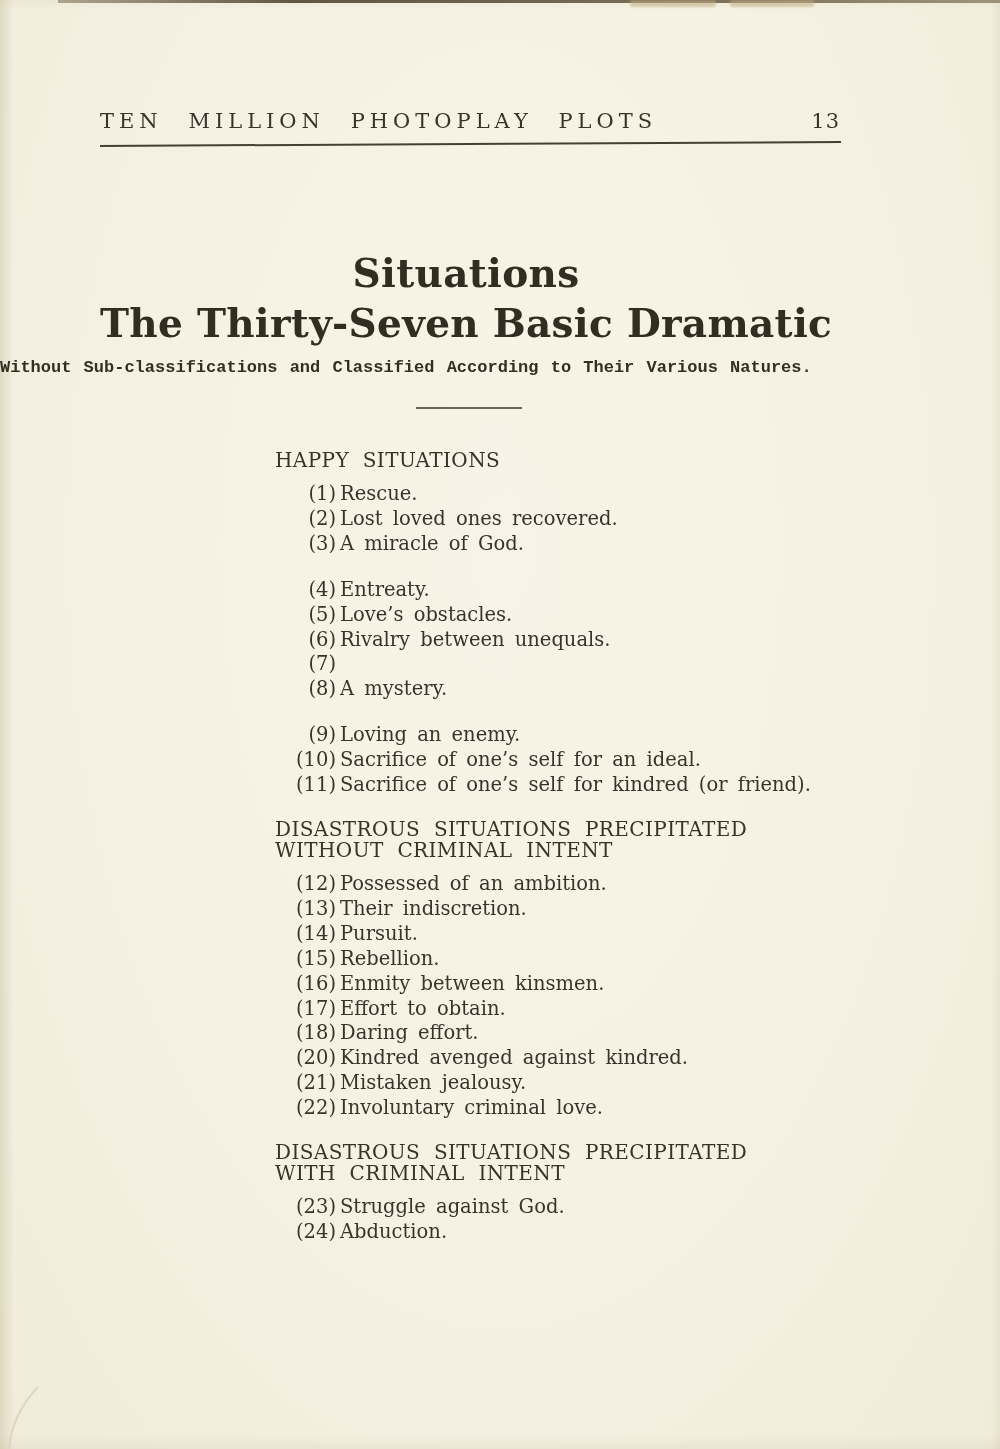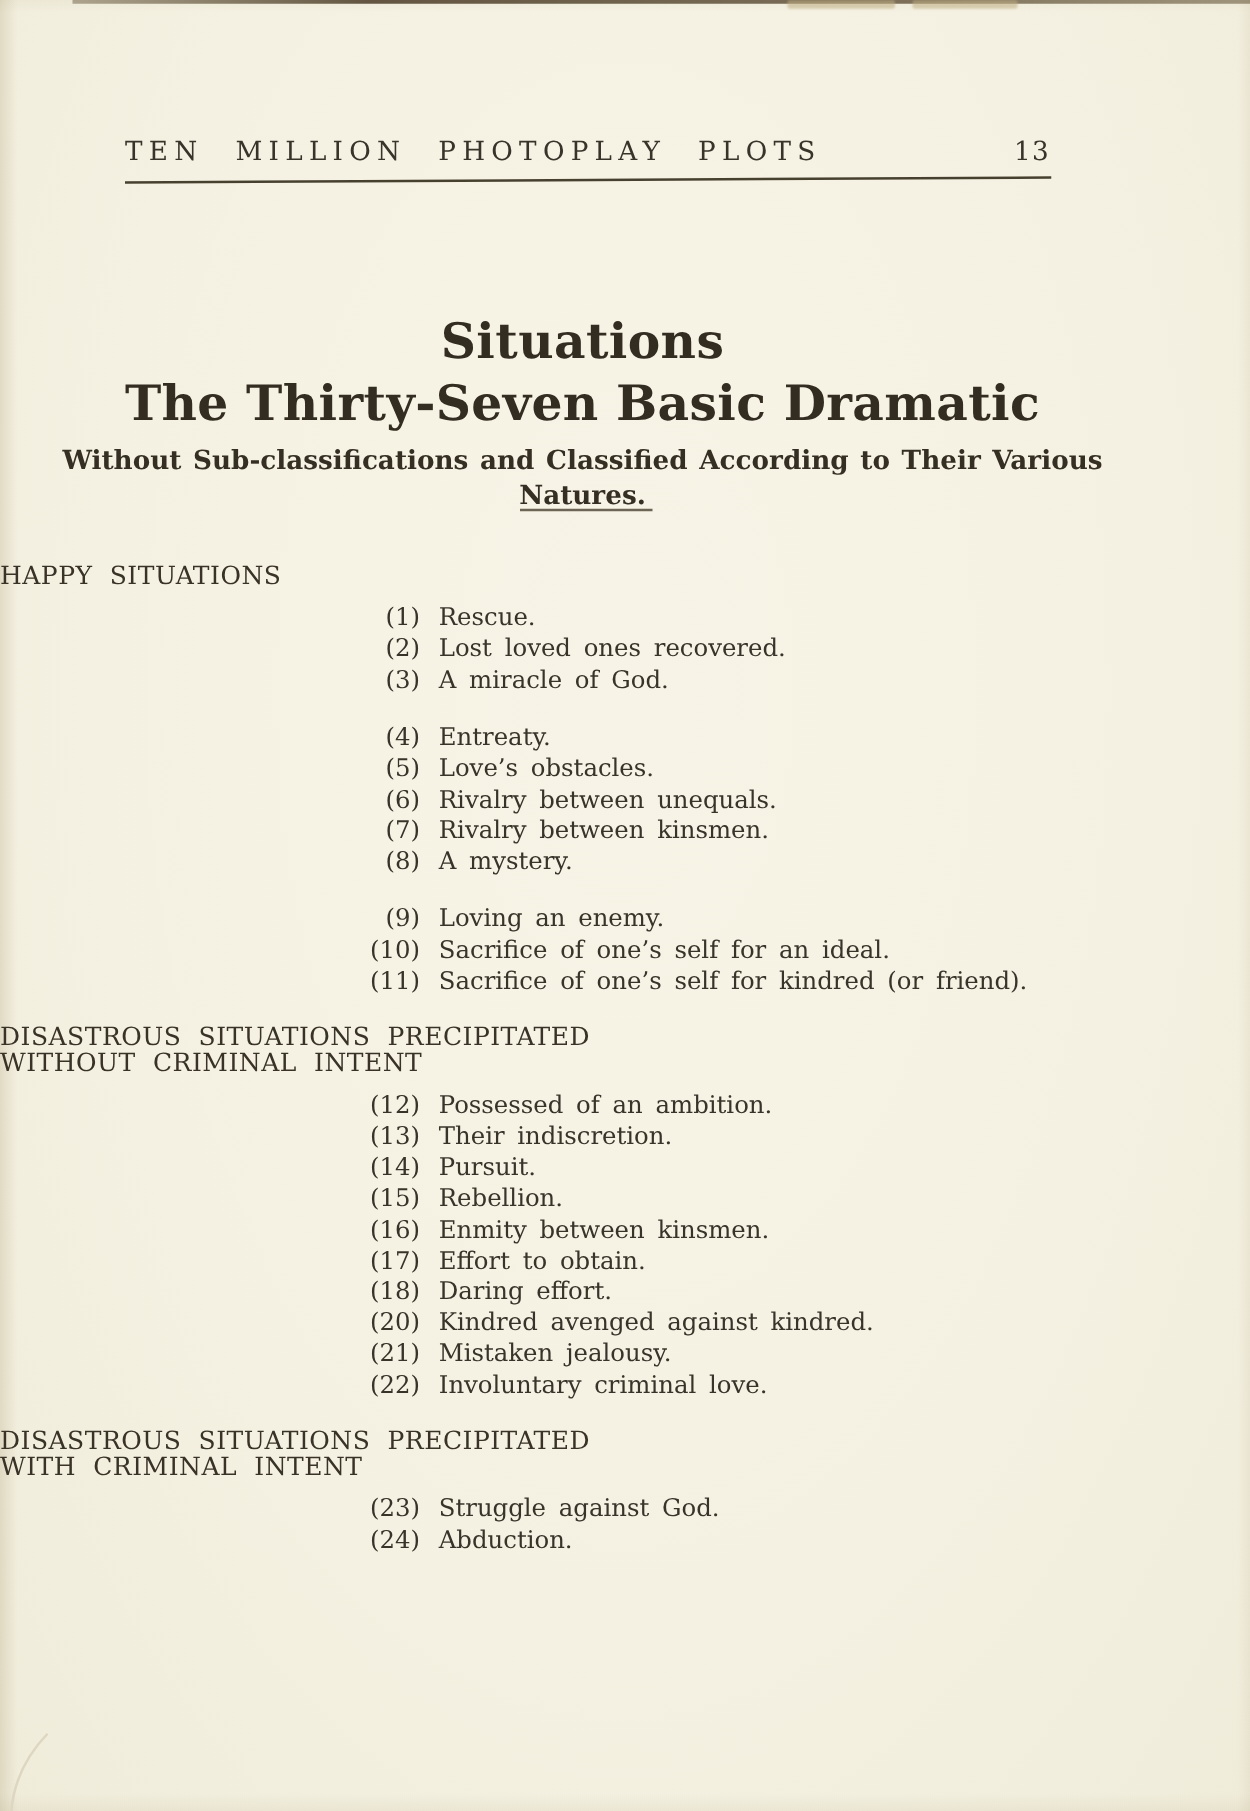--- a/index.html
+++ b/index.html
@@ -60,8 +60,8 @@
   }
   .chapter-subtitle {
     position: absolute; top: 354px; left: 0; width: 932px;
-    text-align: center; font-weight: bold; font-size: 21px; line-height: 28px;
-    color: #352f23; word-spacing: 2px;
+    font-weight: bold; font-size: 17px; line-height: 28px;
+    color: #352f23; word-spacing: 2px; font-family: Liberation Mono, monospace;
   }
   .subtitle-rule {
     position: absolute; top: 407px; left: 416px; width: 106px; height: 2px;

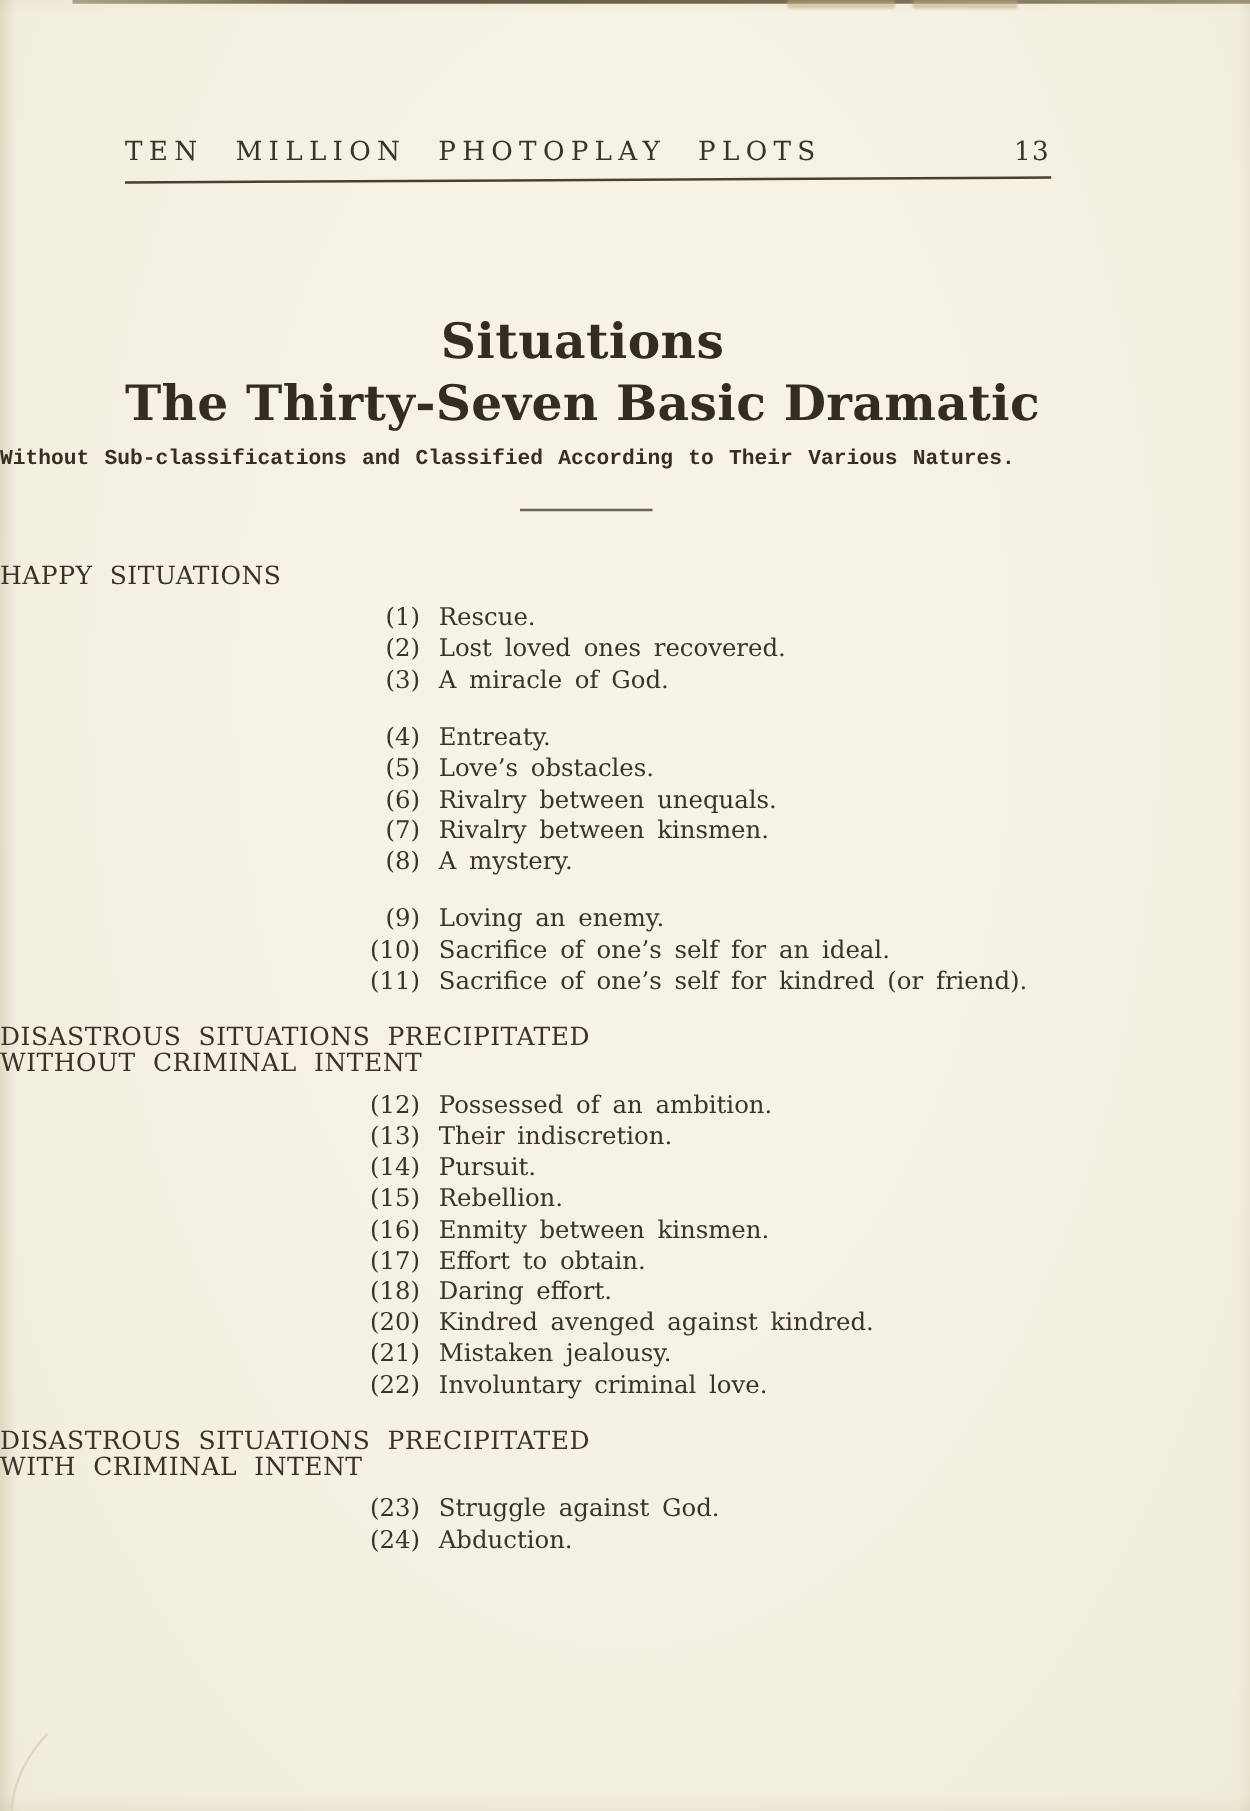--- a/index.html
+++ b/index.html
@@ -71,7 +71,7 @@
   
   .content { position: absolute; top: 450px; left: 0; width: 1000px; }
   .section-heading {
-    font-size: 20px; line-height: 21px;
+    margin-left: 275px; font-size: 20px; line-height: 21px;
     letter-spacing: 0.4px; word-spacing: 7px; color: #393327;
   }
   .section-items { margin-top: 11px; margin-bottom: 21px; }

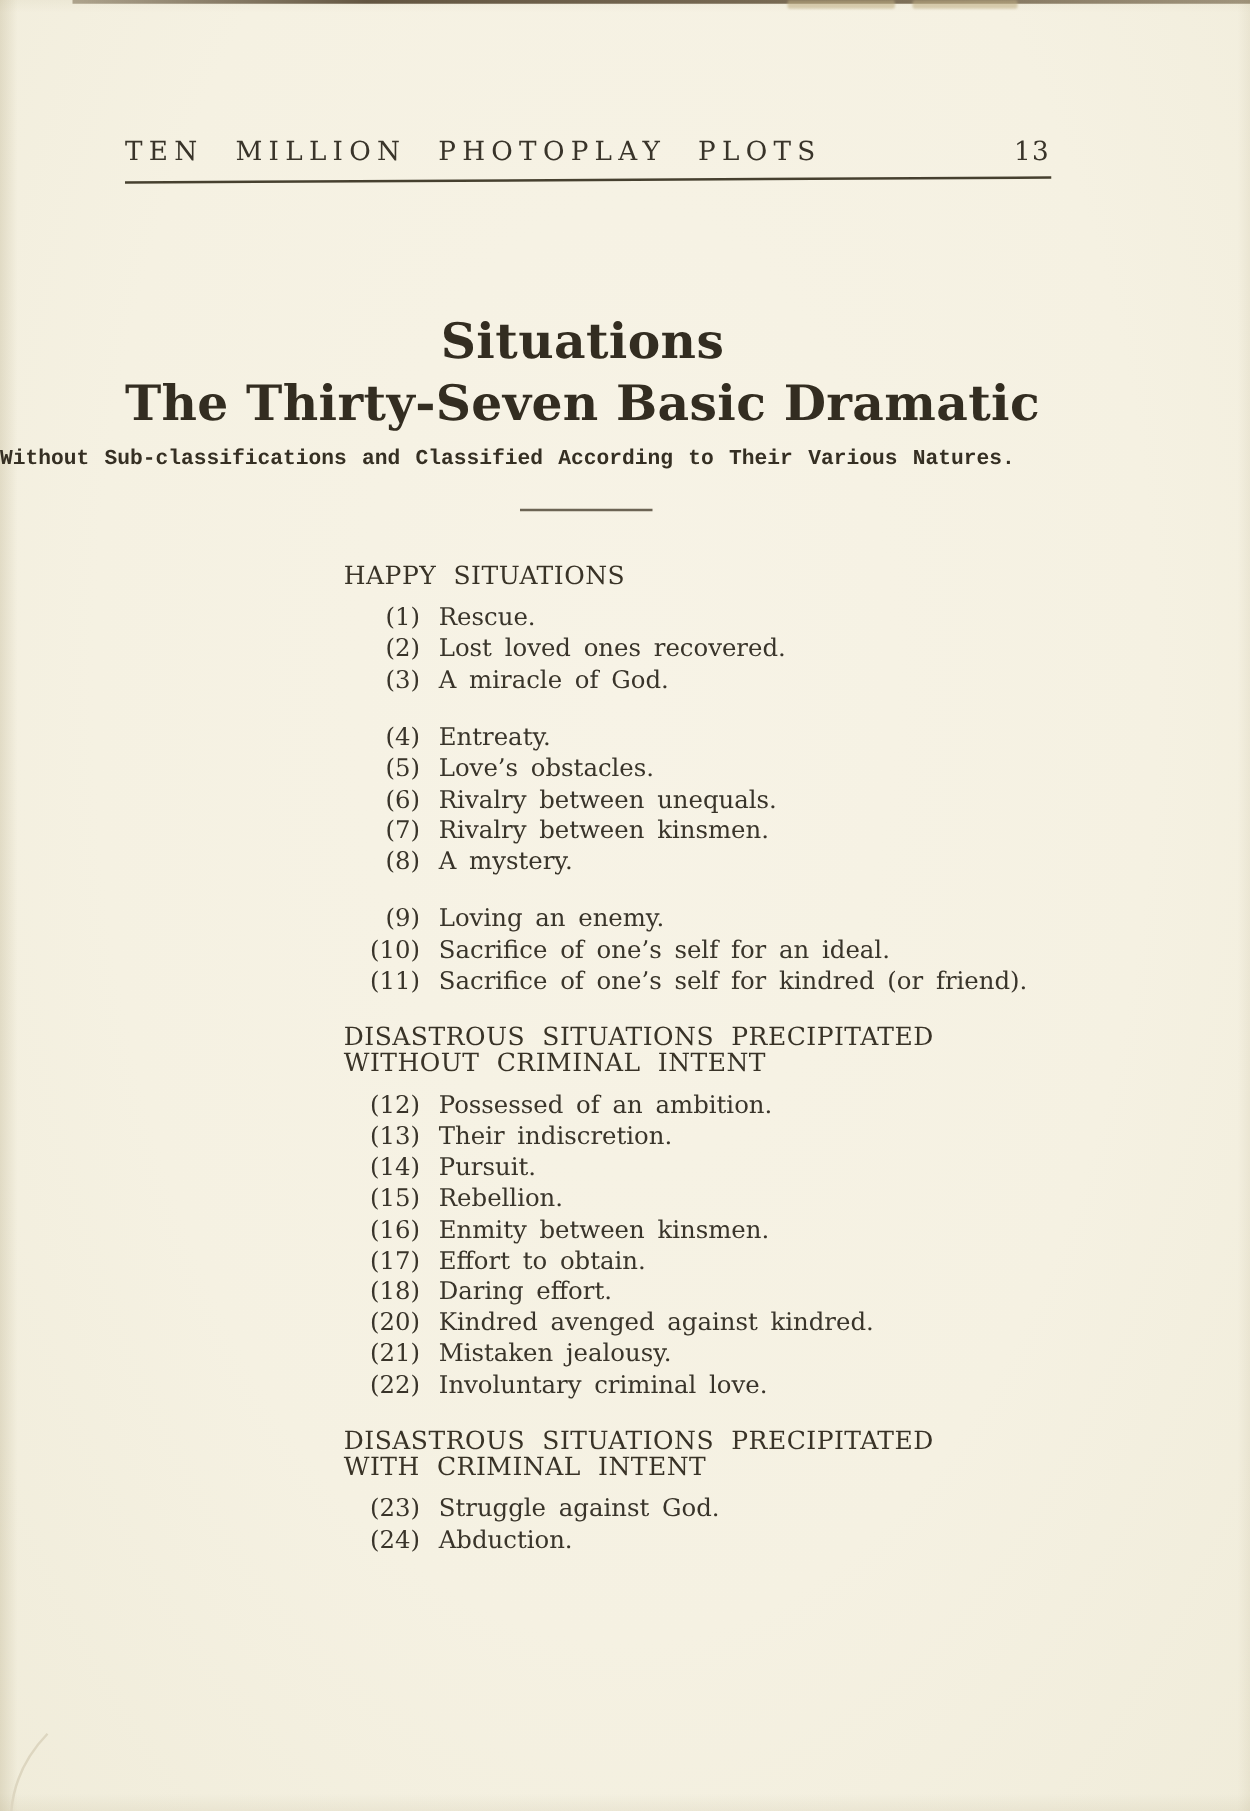--- a/index.html
+++ b/index.html
@@ -77,7 +77,7 @@
   .section-items { margin-top: 11px; margin-bottom: 21px; }
   .item { display: flex; font-size: 19.5px; line-height: 24.9px; word-spacing: 4px; }
   .item-num { flex: none; width: 61px; margin-left: 275px; text-align: right; }
-  .item-text { margin-left: 15px; white-space: nowrap; }
+  .item-text { margin-left: 4px; white-space: nowrap; }
 </style>
 </head>
 <body>

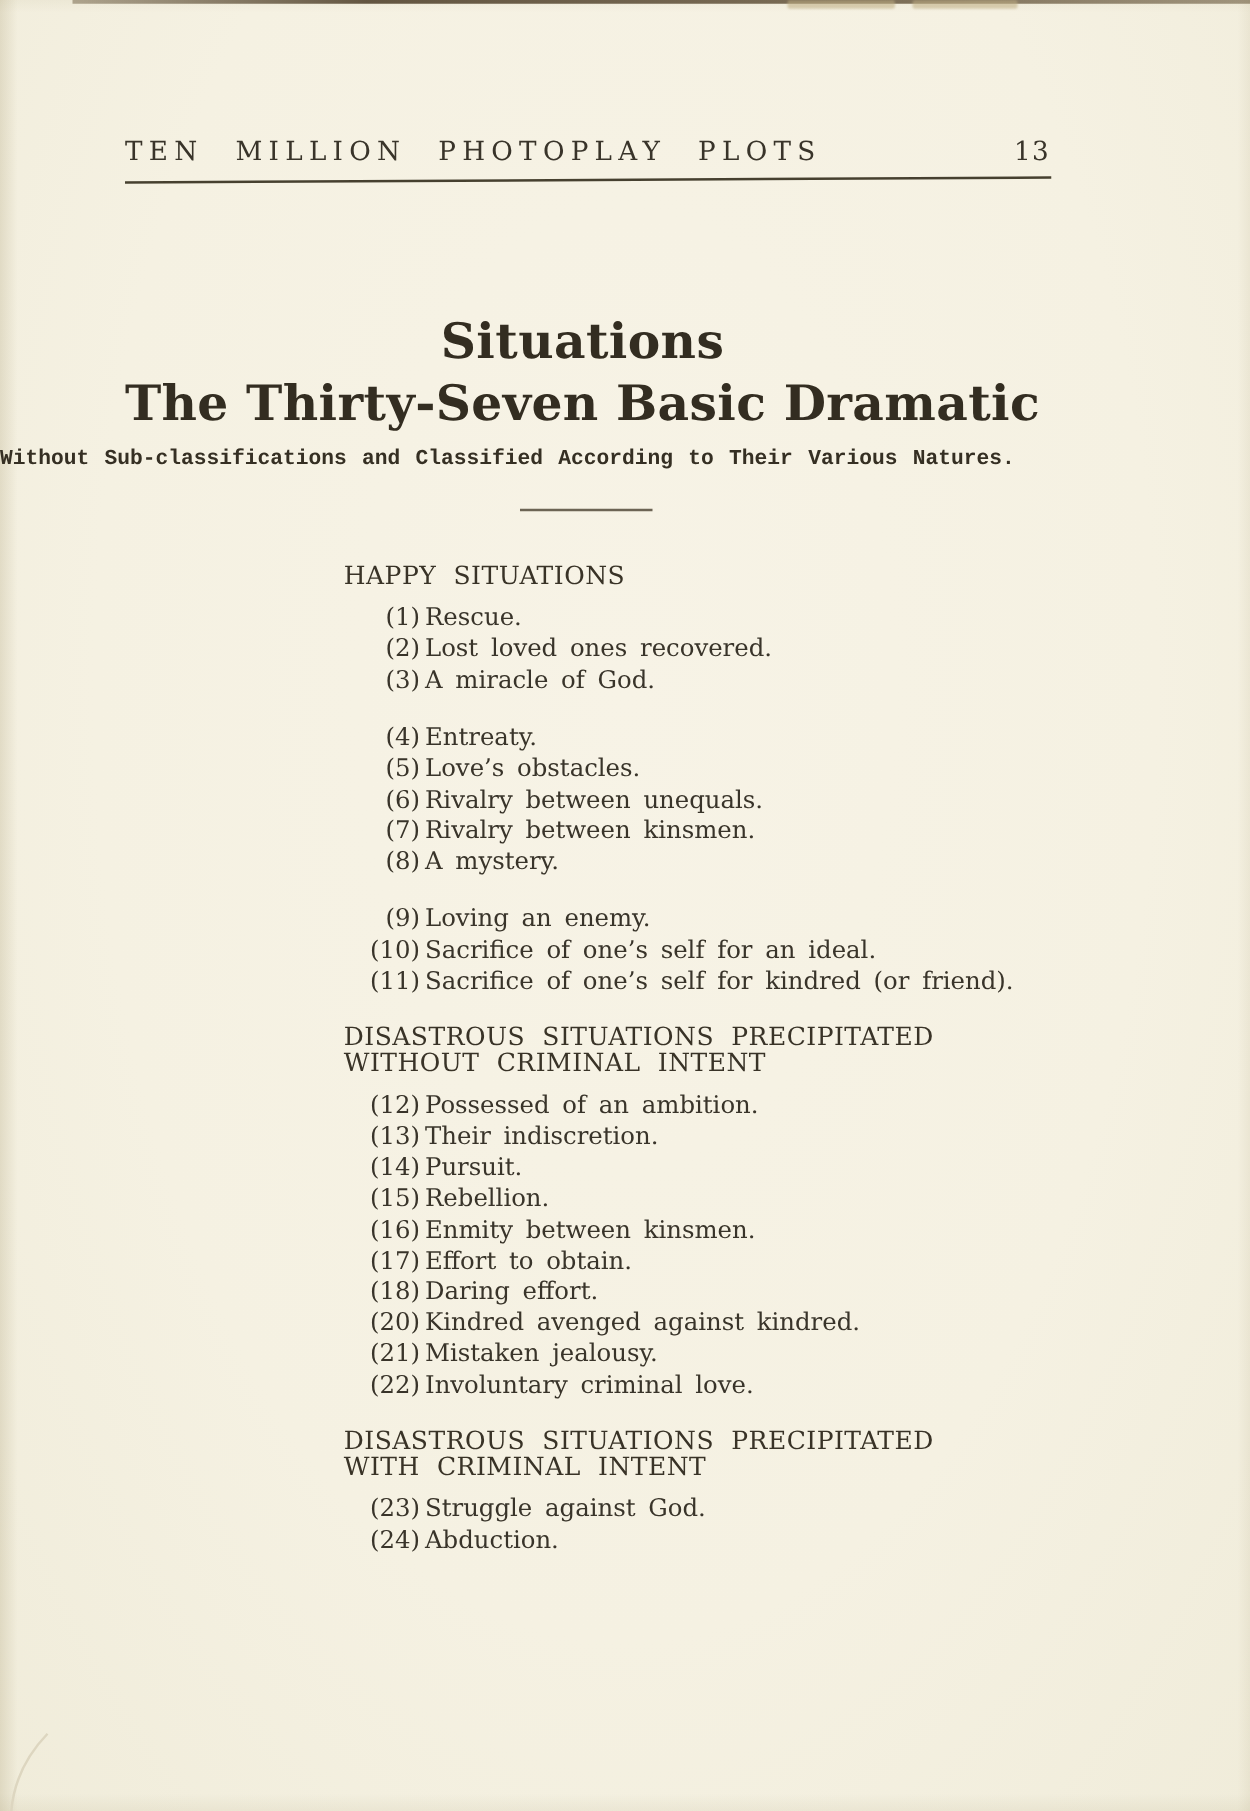--- a/index.html
+++ b/index.html
@@ -138,7 +138,6 @@
         </div>
         <div class="item">
           <span class="item-num">(7)</span>
-          <span class="item-text">Rivalry between kinsmen.</span>
         </div>
         <div class="item">
           <span class="item-num">(8)</span>

